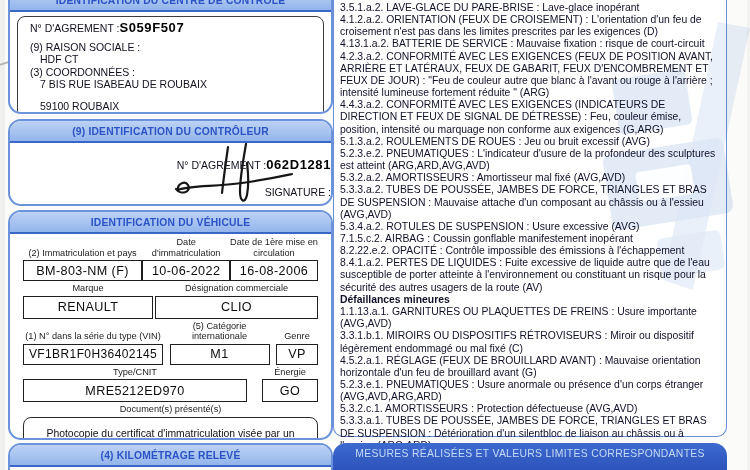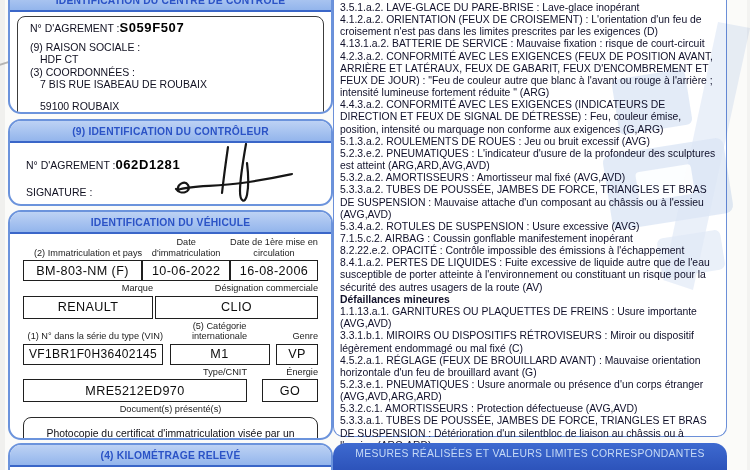--- a/index.html
+++ b/index.html
@@ -27,7 +27,7 @@
     color:#2b53c6;font-size:10.3px;font-weight:bold;letter-spacing:.2px;
   }
   .p-centre{top:-12px;height:126px;}
-  .p-controleur{top:119px;height:87px;}
+  .p-controleur{top:119px;height:87px;text-align:right;}
   .p-vehicule{top:210px;height:230px;}
   .p-km{top:443px;height:70px;}
   .inner-box{

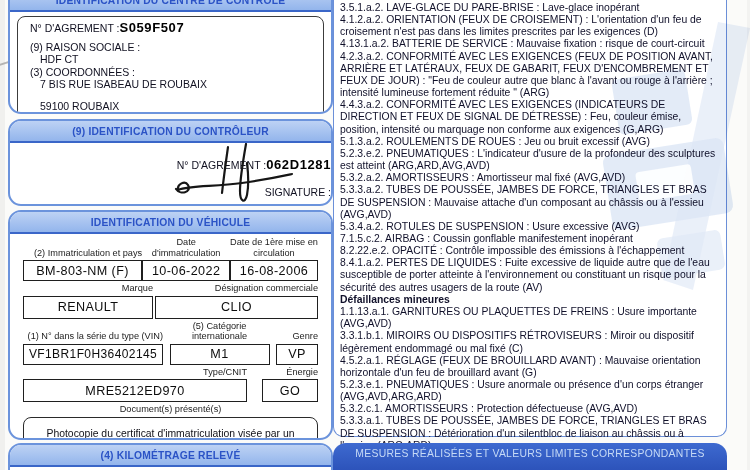--- a/index.html
+++ b/index.html
@@ -43,7 +43,7 @@
   
   .veh-body{padding:3px 0 0 0;}
   .vrow{display:flex;justify-content:space-between;padding:0 13px;margin-bottom:2px;}
-  .vcell{display:flex;flex-direction:column;align-items:flex-end;justify-content:flex-end;}
+  .vcell{display:flex;flex-direction:column;align-items:center;justify-content:flex-end;}
   .vlabel{font-size:9.2px;color:#1c1c1c;text-align:center;line-height:10.5px;margin-bottom:2px;}
   .vfield{
     border:1.4px solid #1f1f1f;border-radius:0;background:#fff;

